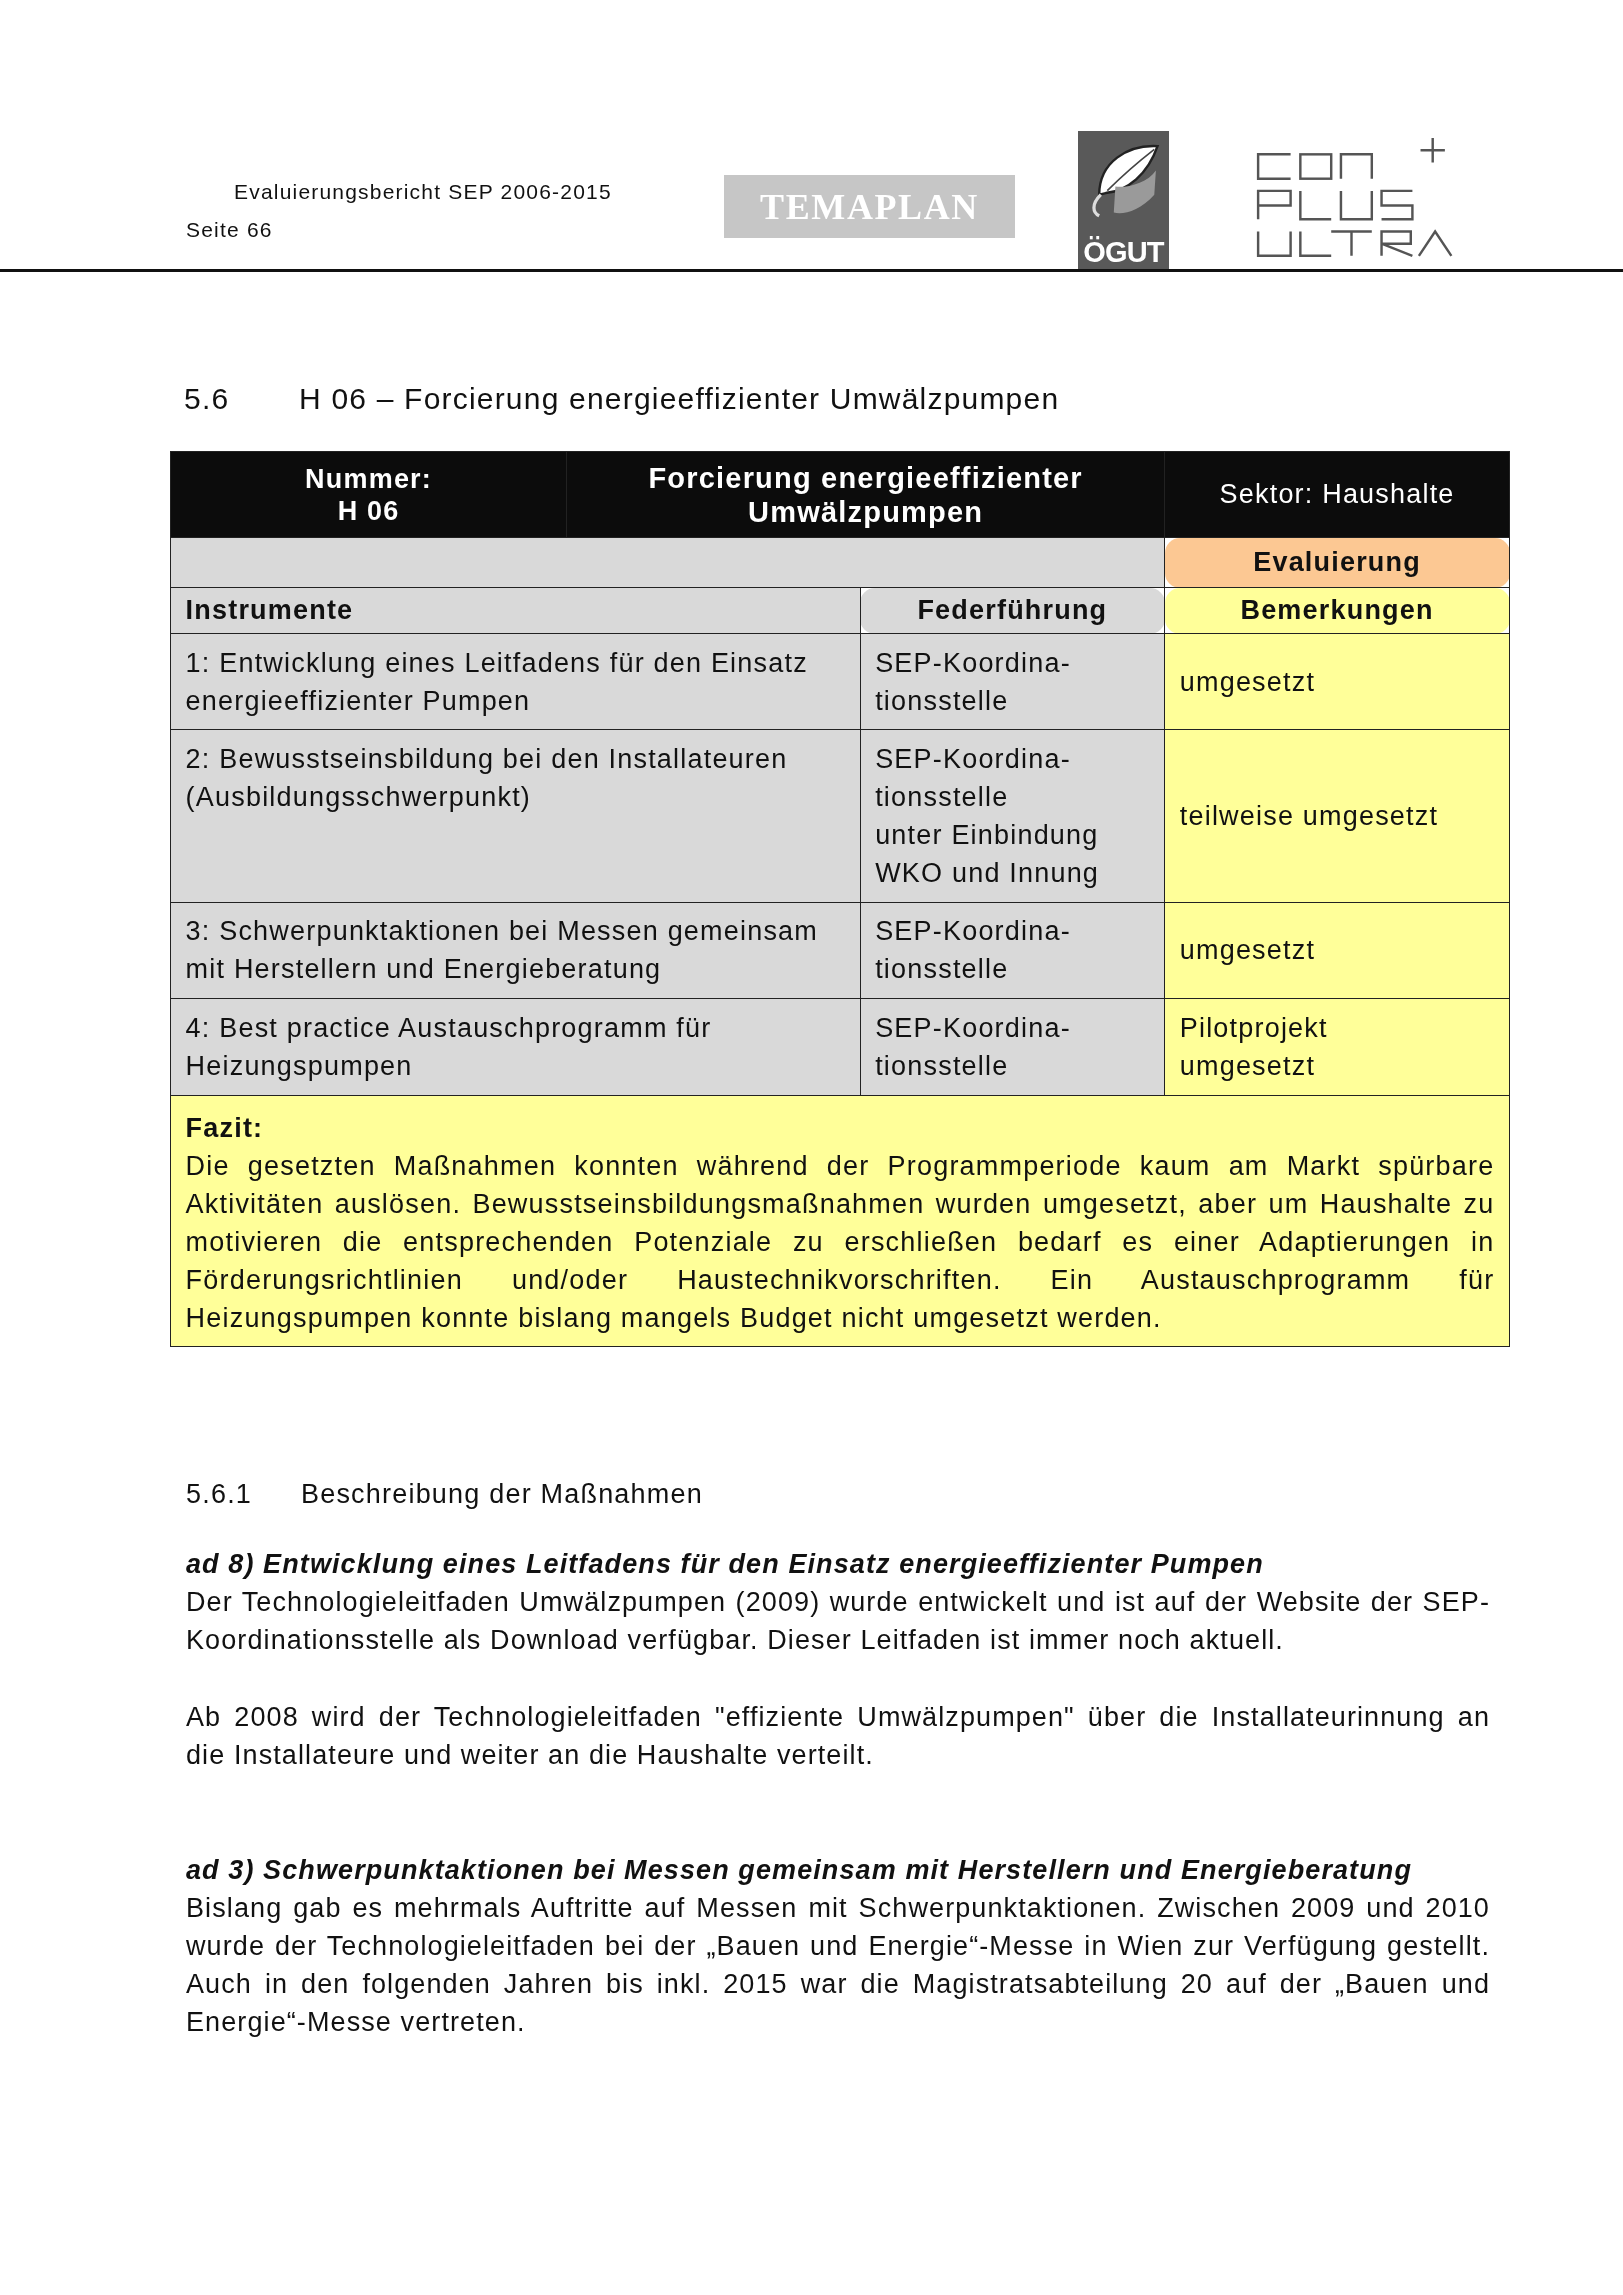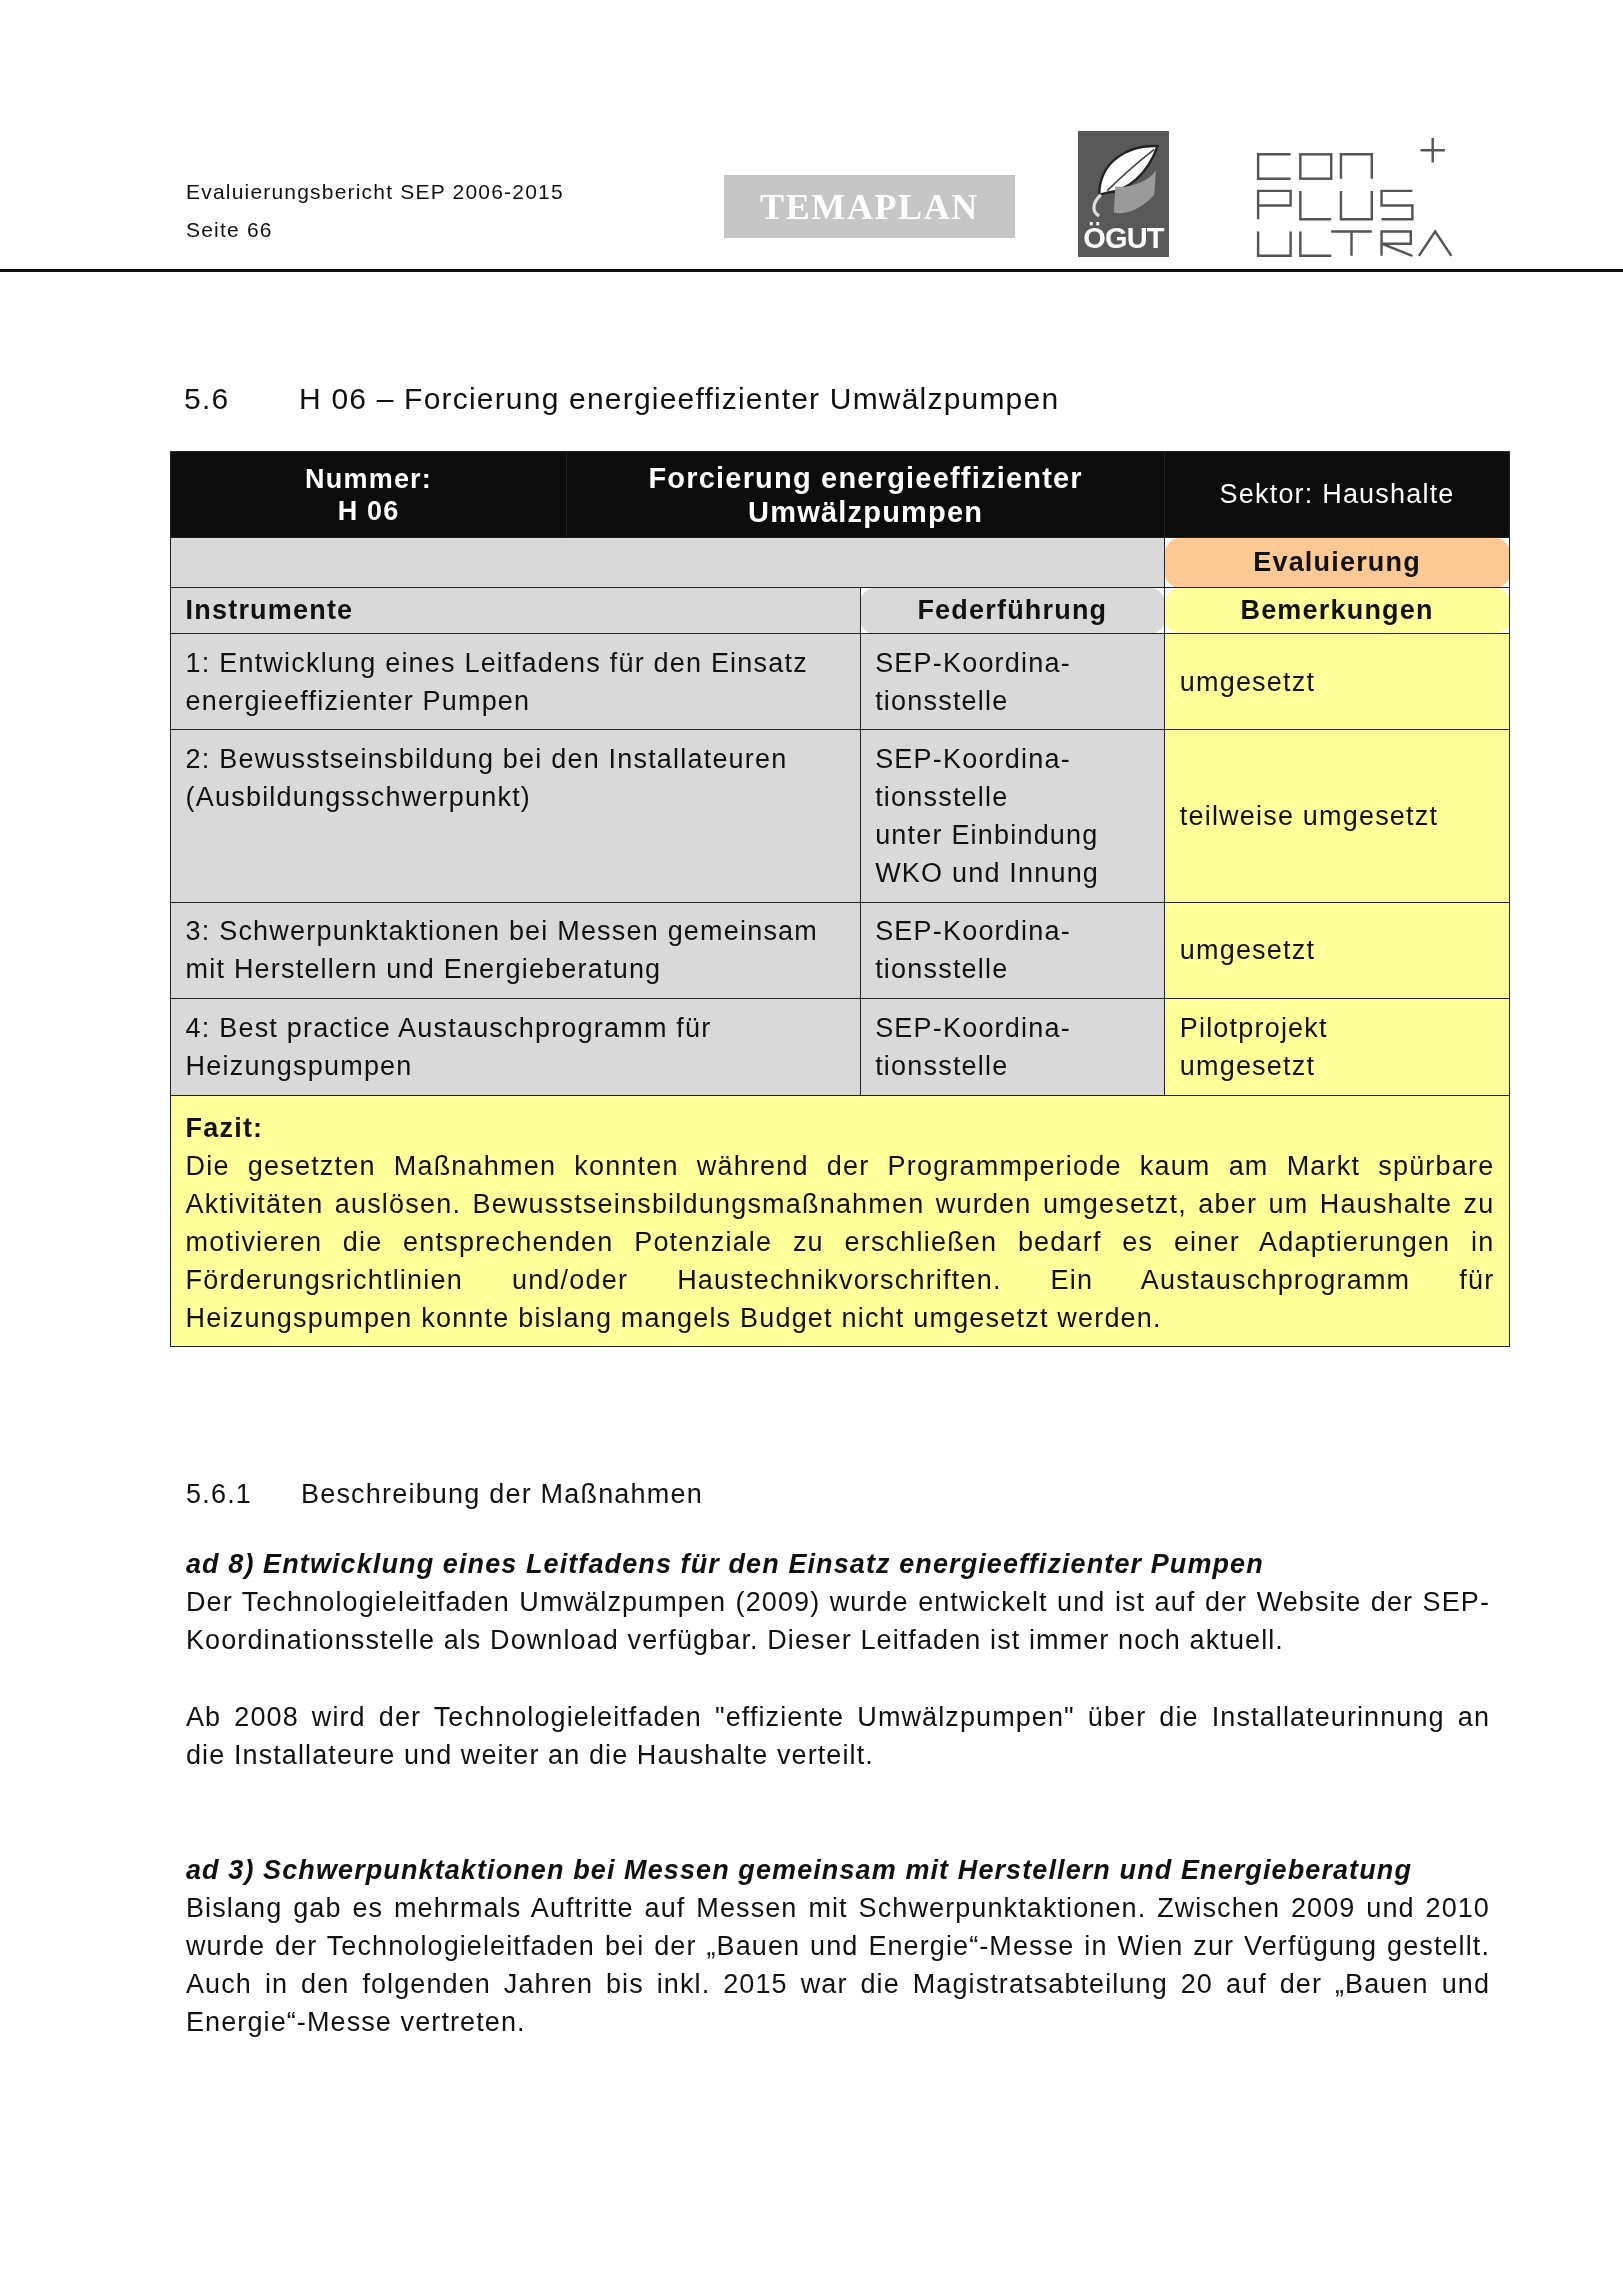--- a/index.html
+++ b/index.html
@@ -5,7 +5,7 @@
   html, body { margin:0; padding:0; background:#fff; }
   body { width:1623px; height:2295px; position:relative; font-family:"Liberation Sans", sans-serif; color:#111; overflow:hidden; }
   .hdr-text { position:absolute; left:186px; font-size:21px; letter-spacing:1.2px; }
-  #hdr1 { top:180px; }
+  #hdr1 { top:180px;margin-left:48px; }
   #hdr2 { top:218px; }
   #temaplan { position:absolute; left:724px; top:175px; width:291px; height:63px; background:#c6c6c6; color:#fff; font-family:"Liberation Serif", serif; font-weight:bold; font-size:36px; letter-spacing:1.6px; display:flex; align-items:center; justify-content:center; }
   #ogut { position:absolute; left:1078px; top:131px; width:91px; height:126px; background:#595959; }

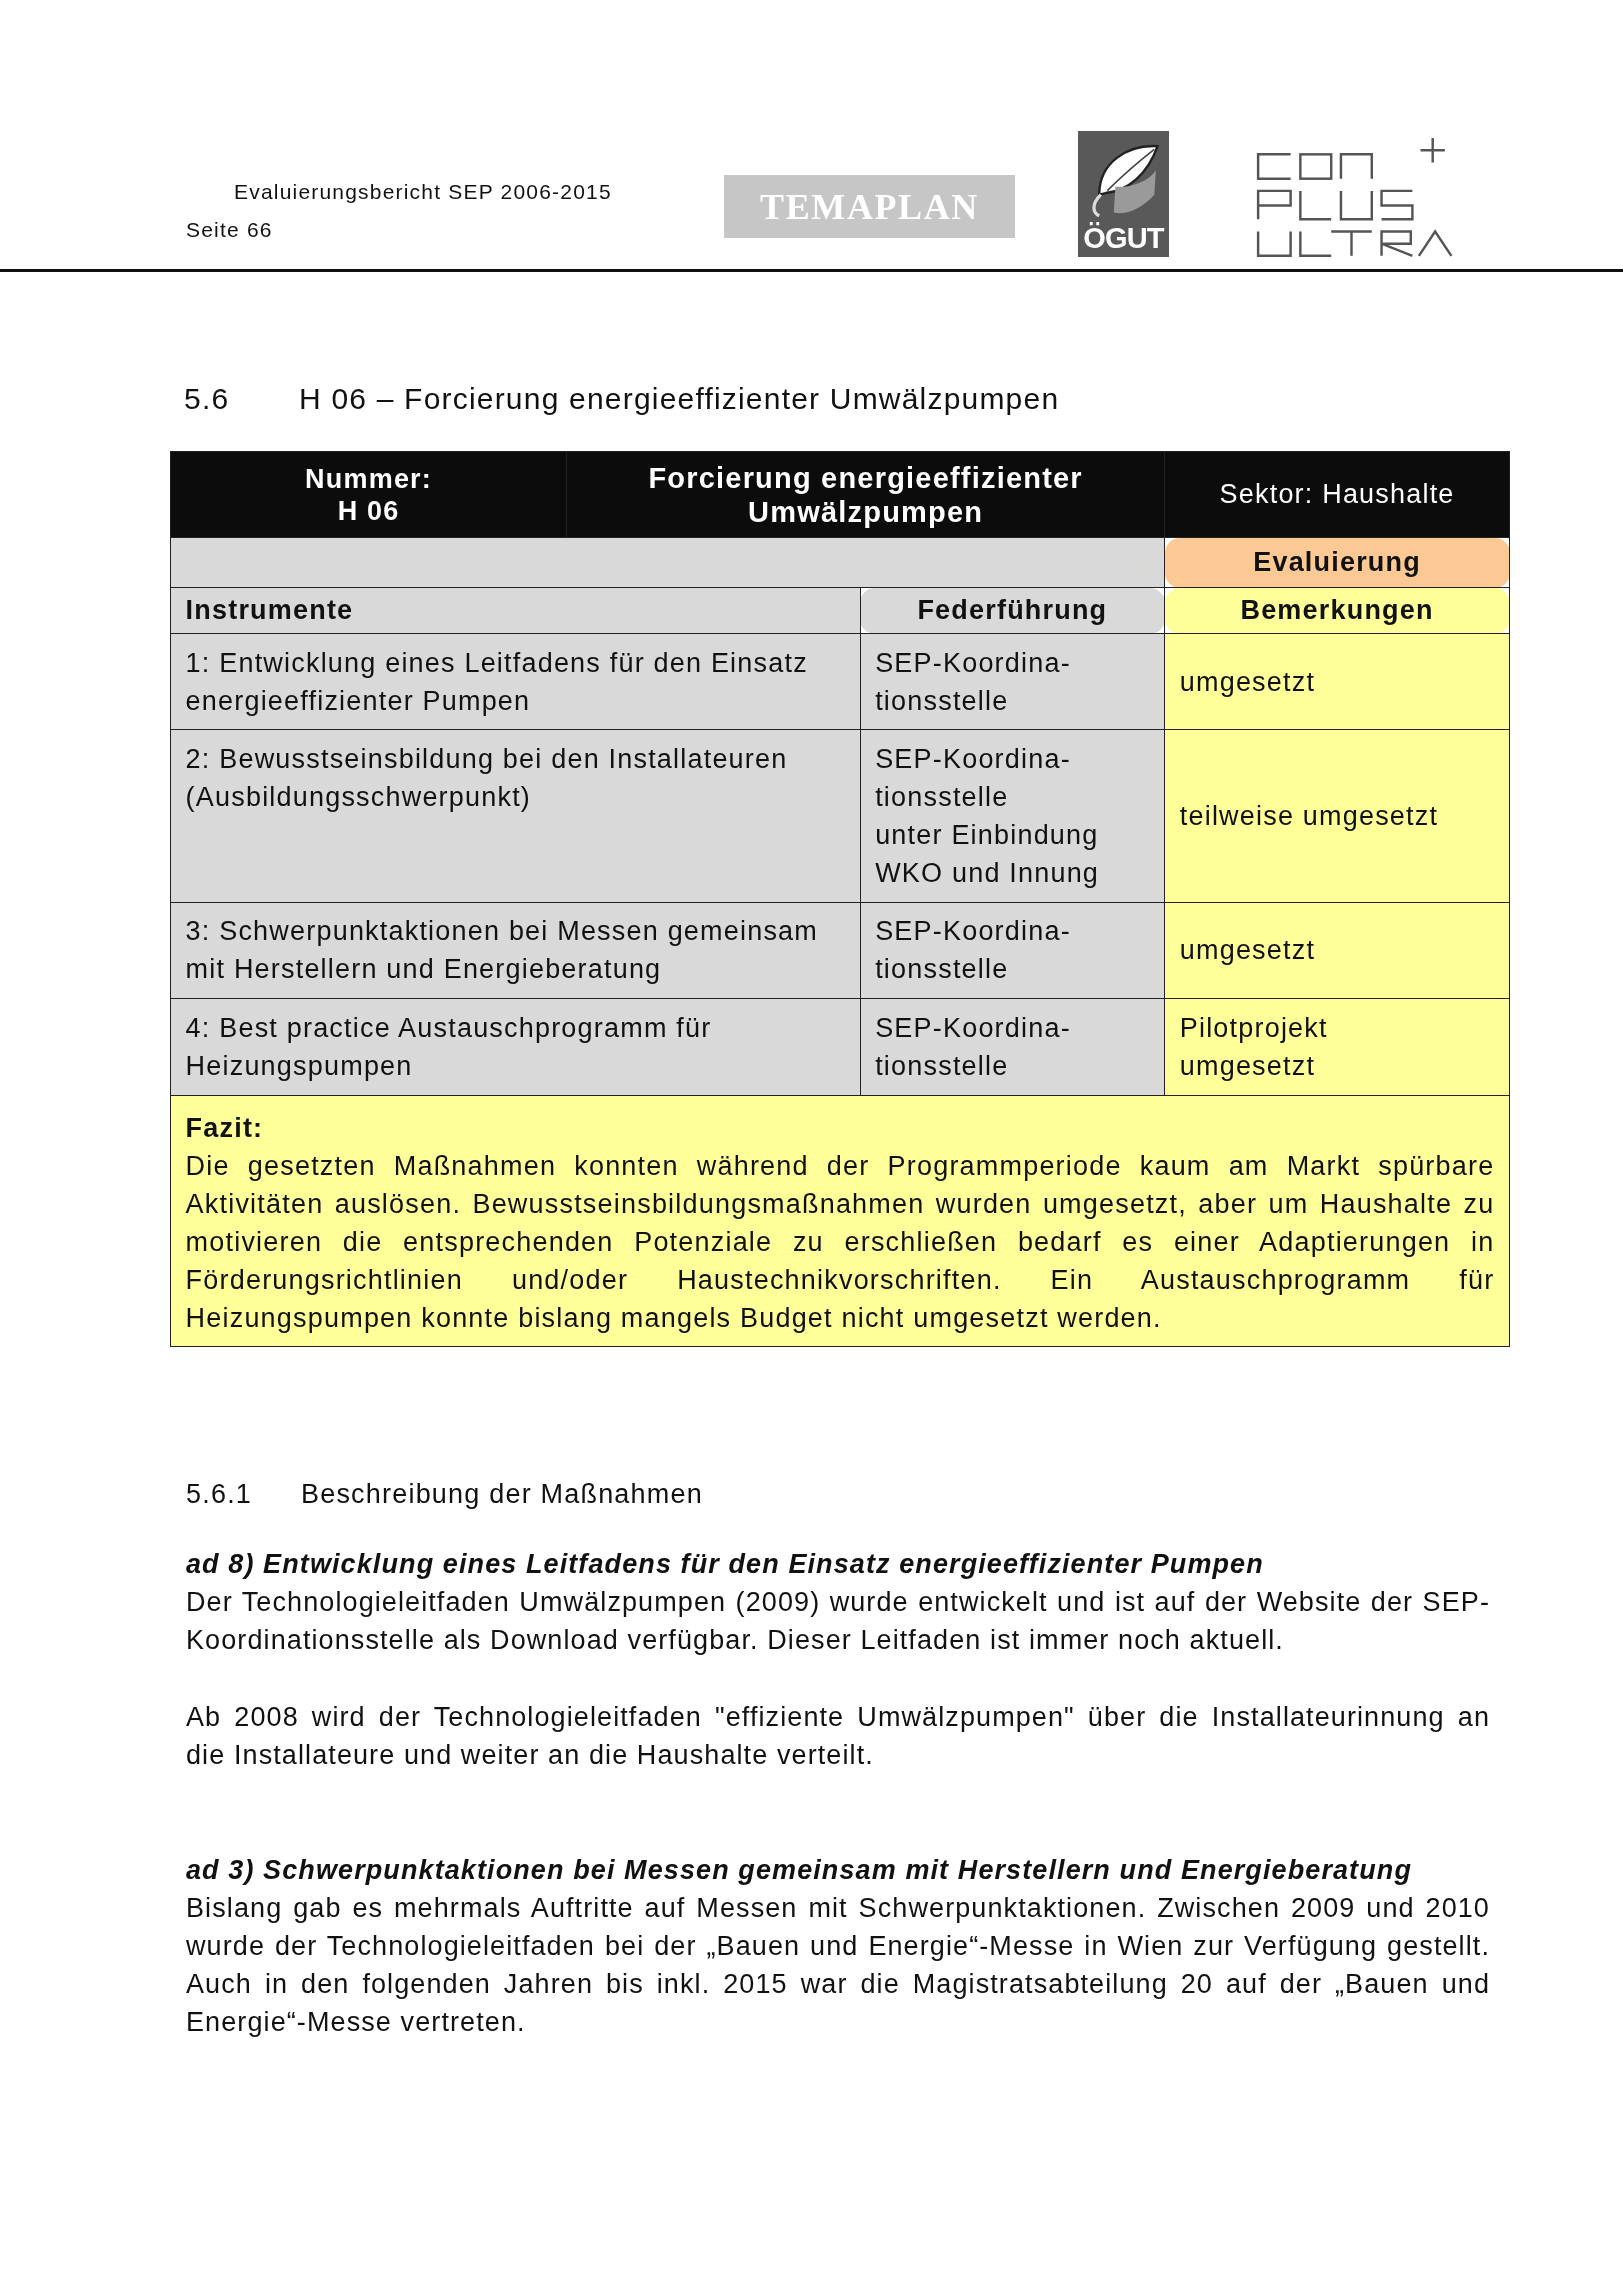--- a/index.html
+++ b/index.html
@@ -8,7 +8,7 @@
   #hdr1 { top:180px;margin-left:48px; }
   #hdr2 { top:218px; }
   #temaplan { position:absolute; left:724px; top:175px; width:291px; height:63px; background:#c6c6c6; color:#fff; font-family:"Liberation Serif", serif; font-weight:bold; font-size:36px; letter-spacing:1.6px; display:flex; align-items:center; justify-content:center; }
-  #ogut { position:absolute; left:1078px; top:131px; width:91px; height:126px; background:#595959; }
+  #ogut { position:absolute; left:1078px; top:131px; width:91px; height:140px; background:#595959; }
   #ogut .leaf { position:absolute; left:4.9px; top:6.5px; width:81px; height:81px; }
   #ogut .lbl { position:absolute; bottom:1.6px; width:100%; text-align:center; color:#fff; font-weight:bold; font-size:29px; letter-spacing:-0.8px; }
   #conplus { position:absolute; left:1250px; top:134px; width:203px; height:130px; }

